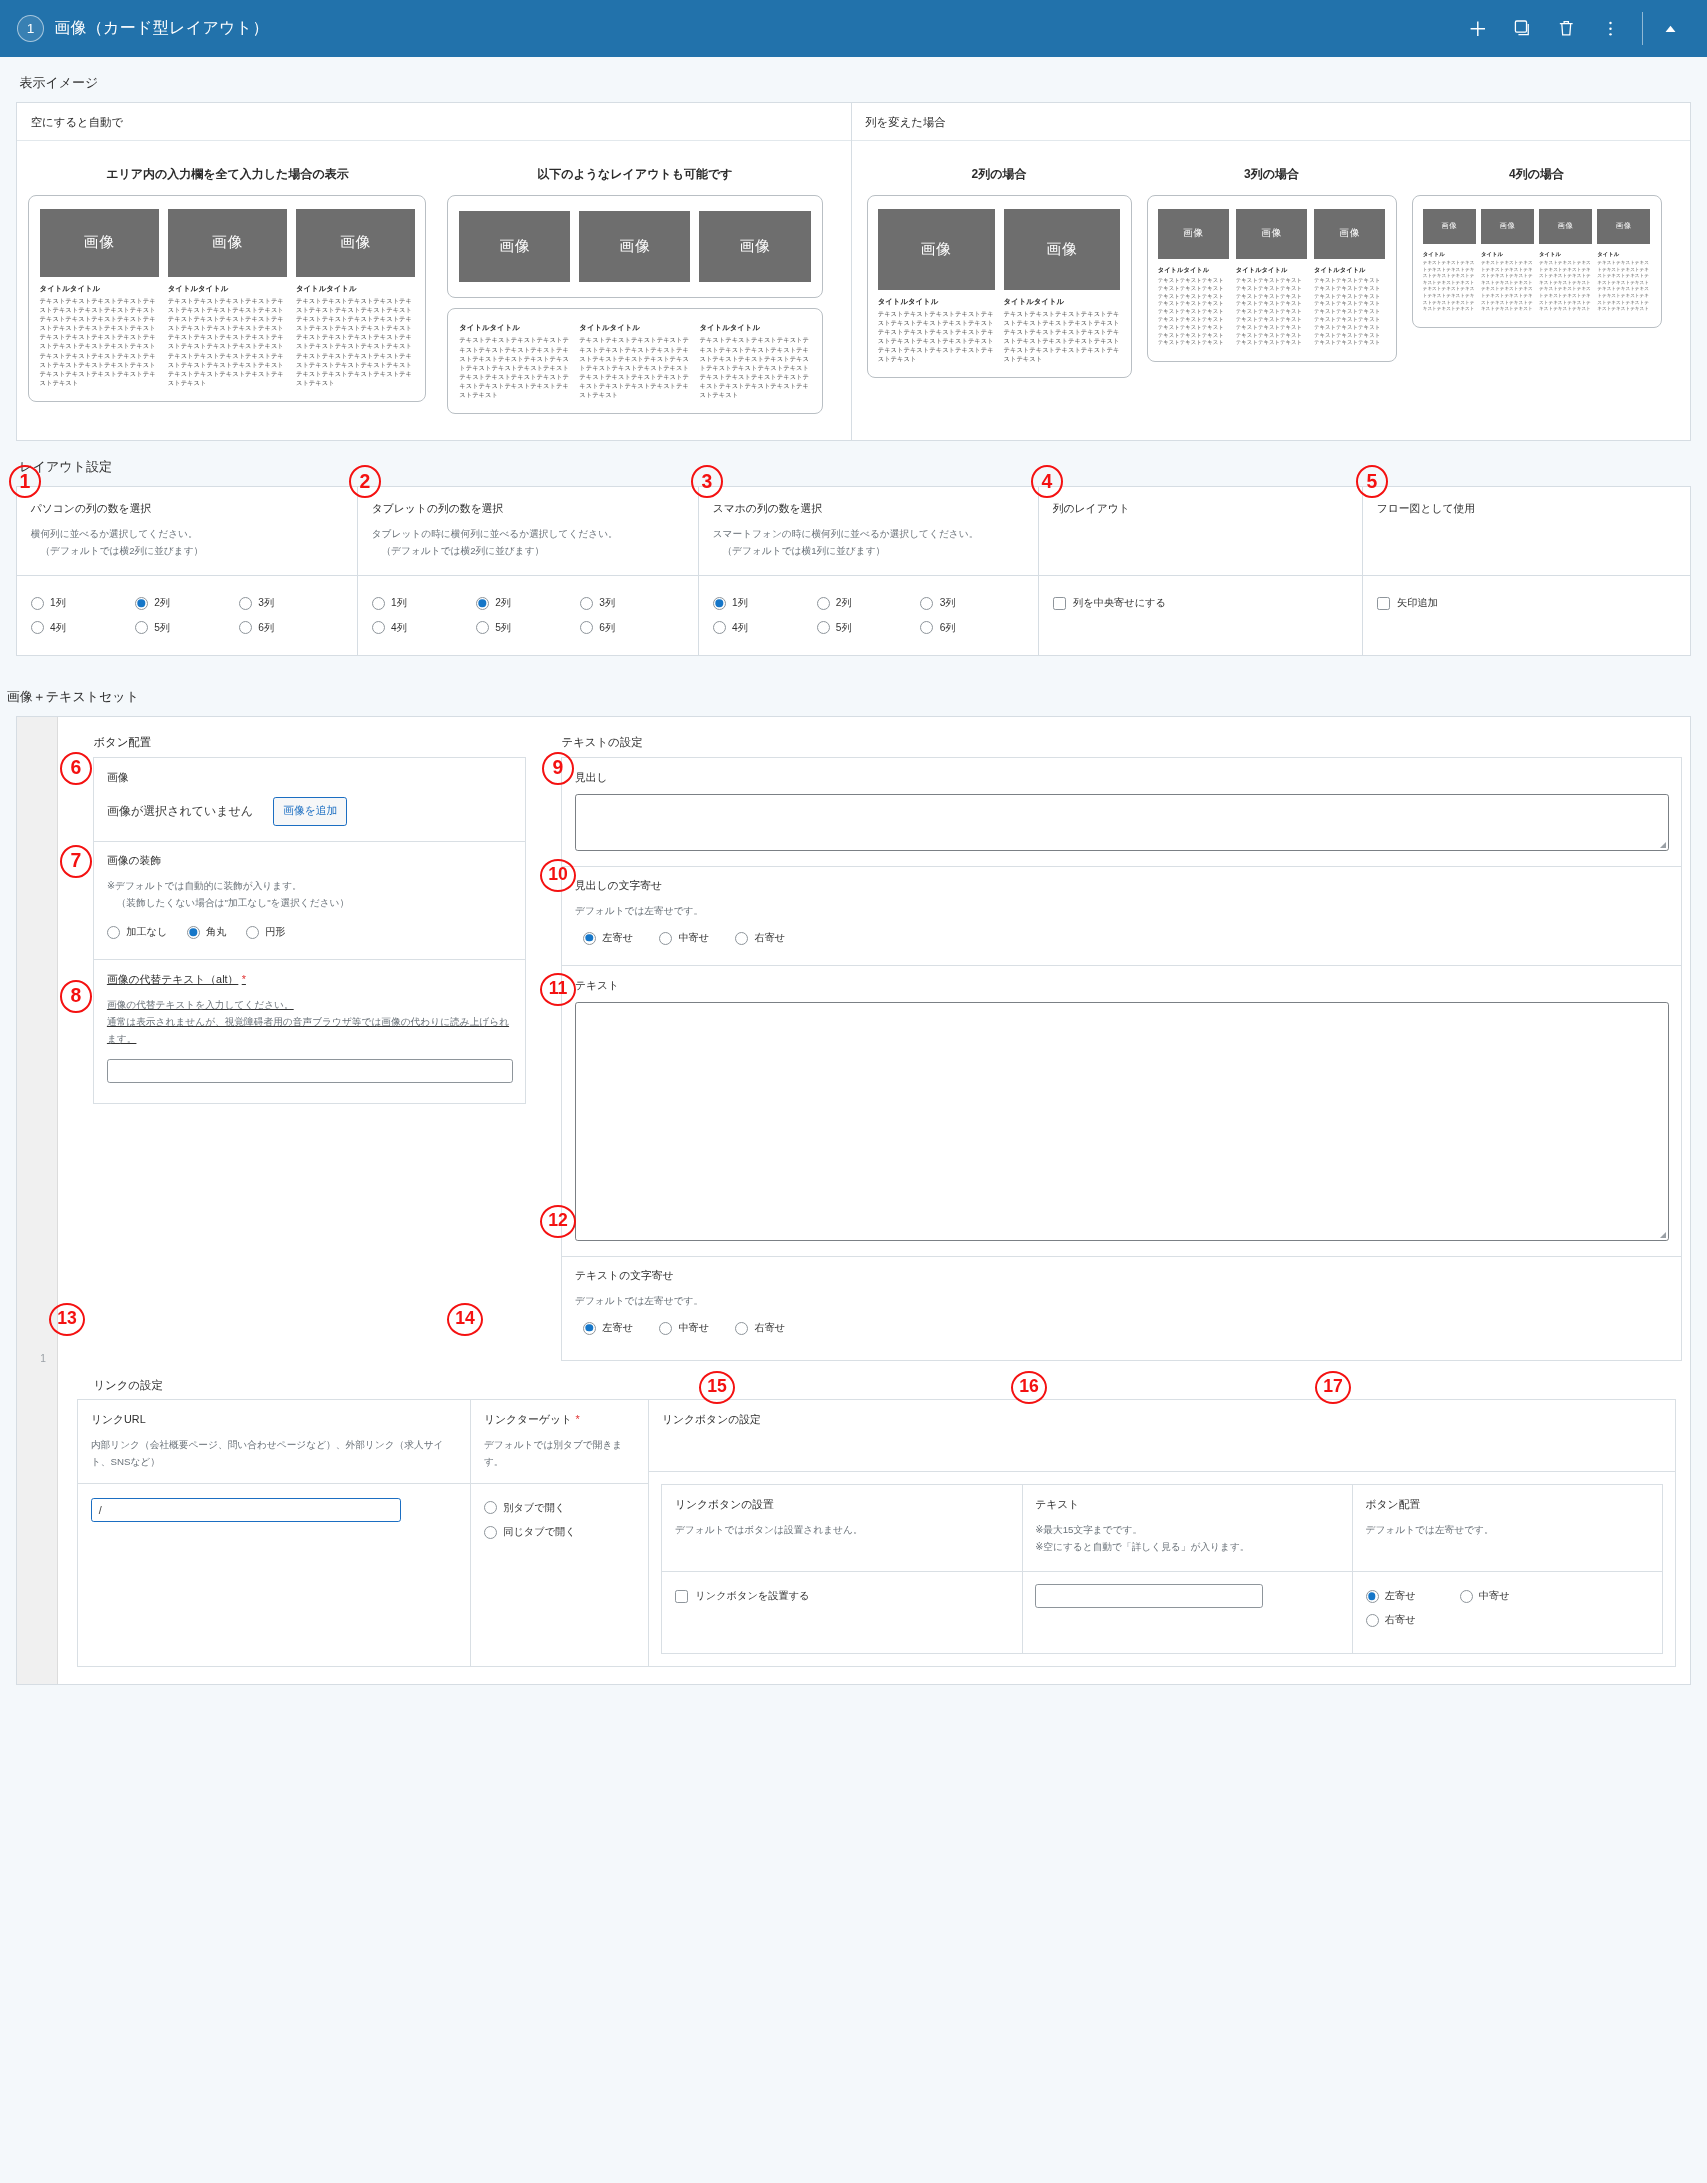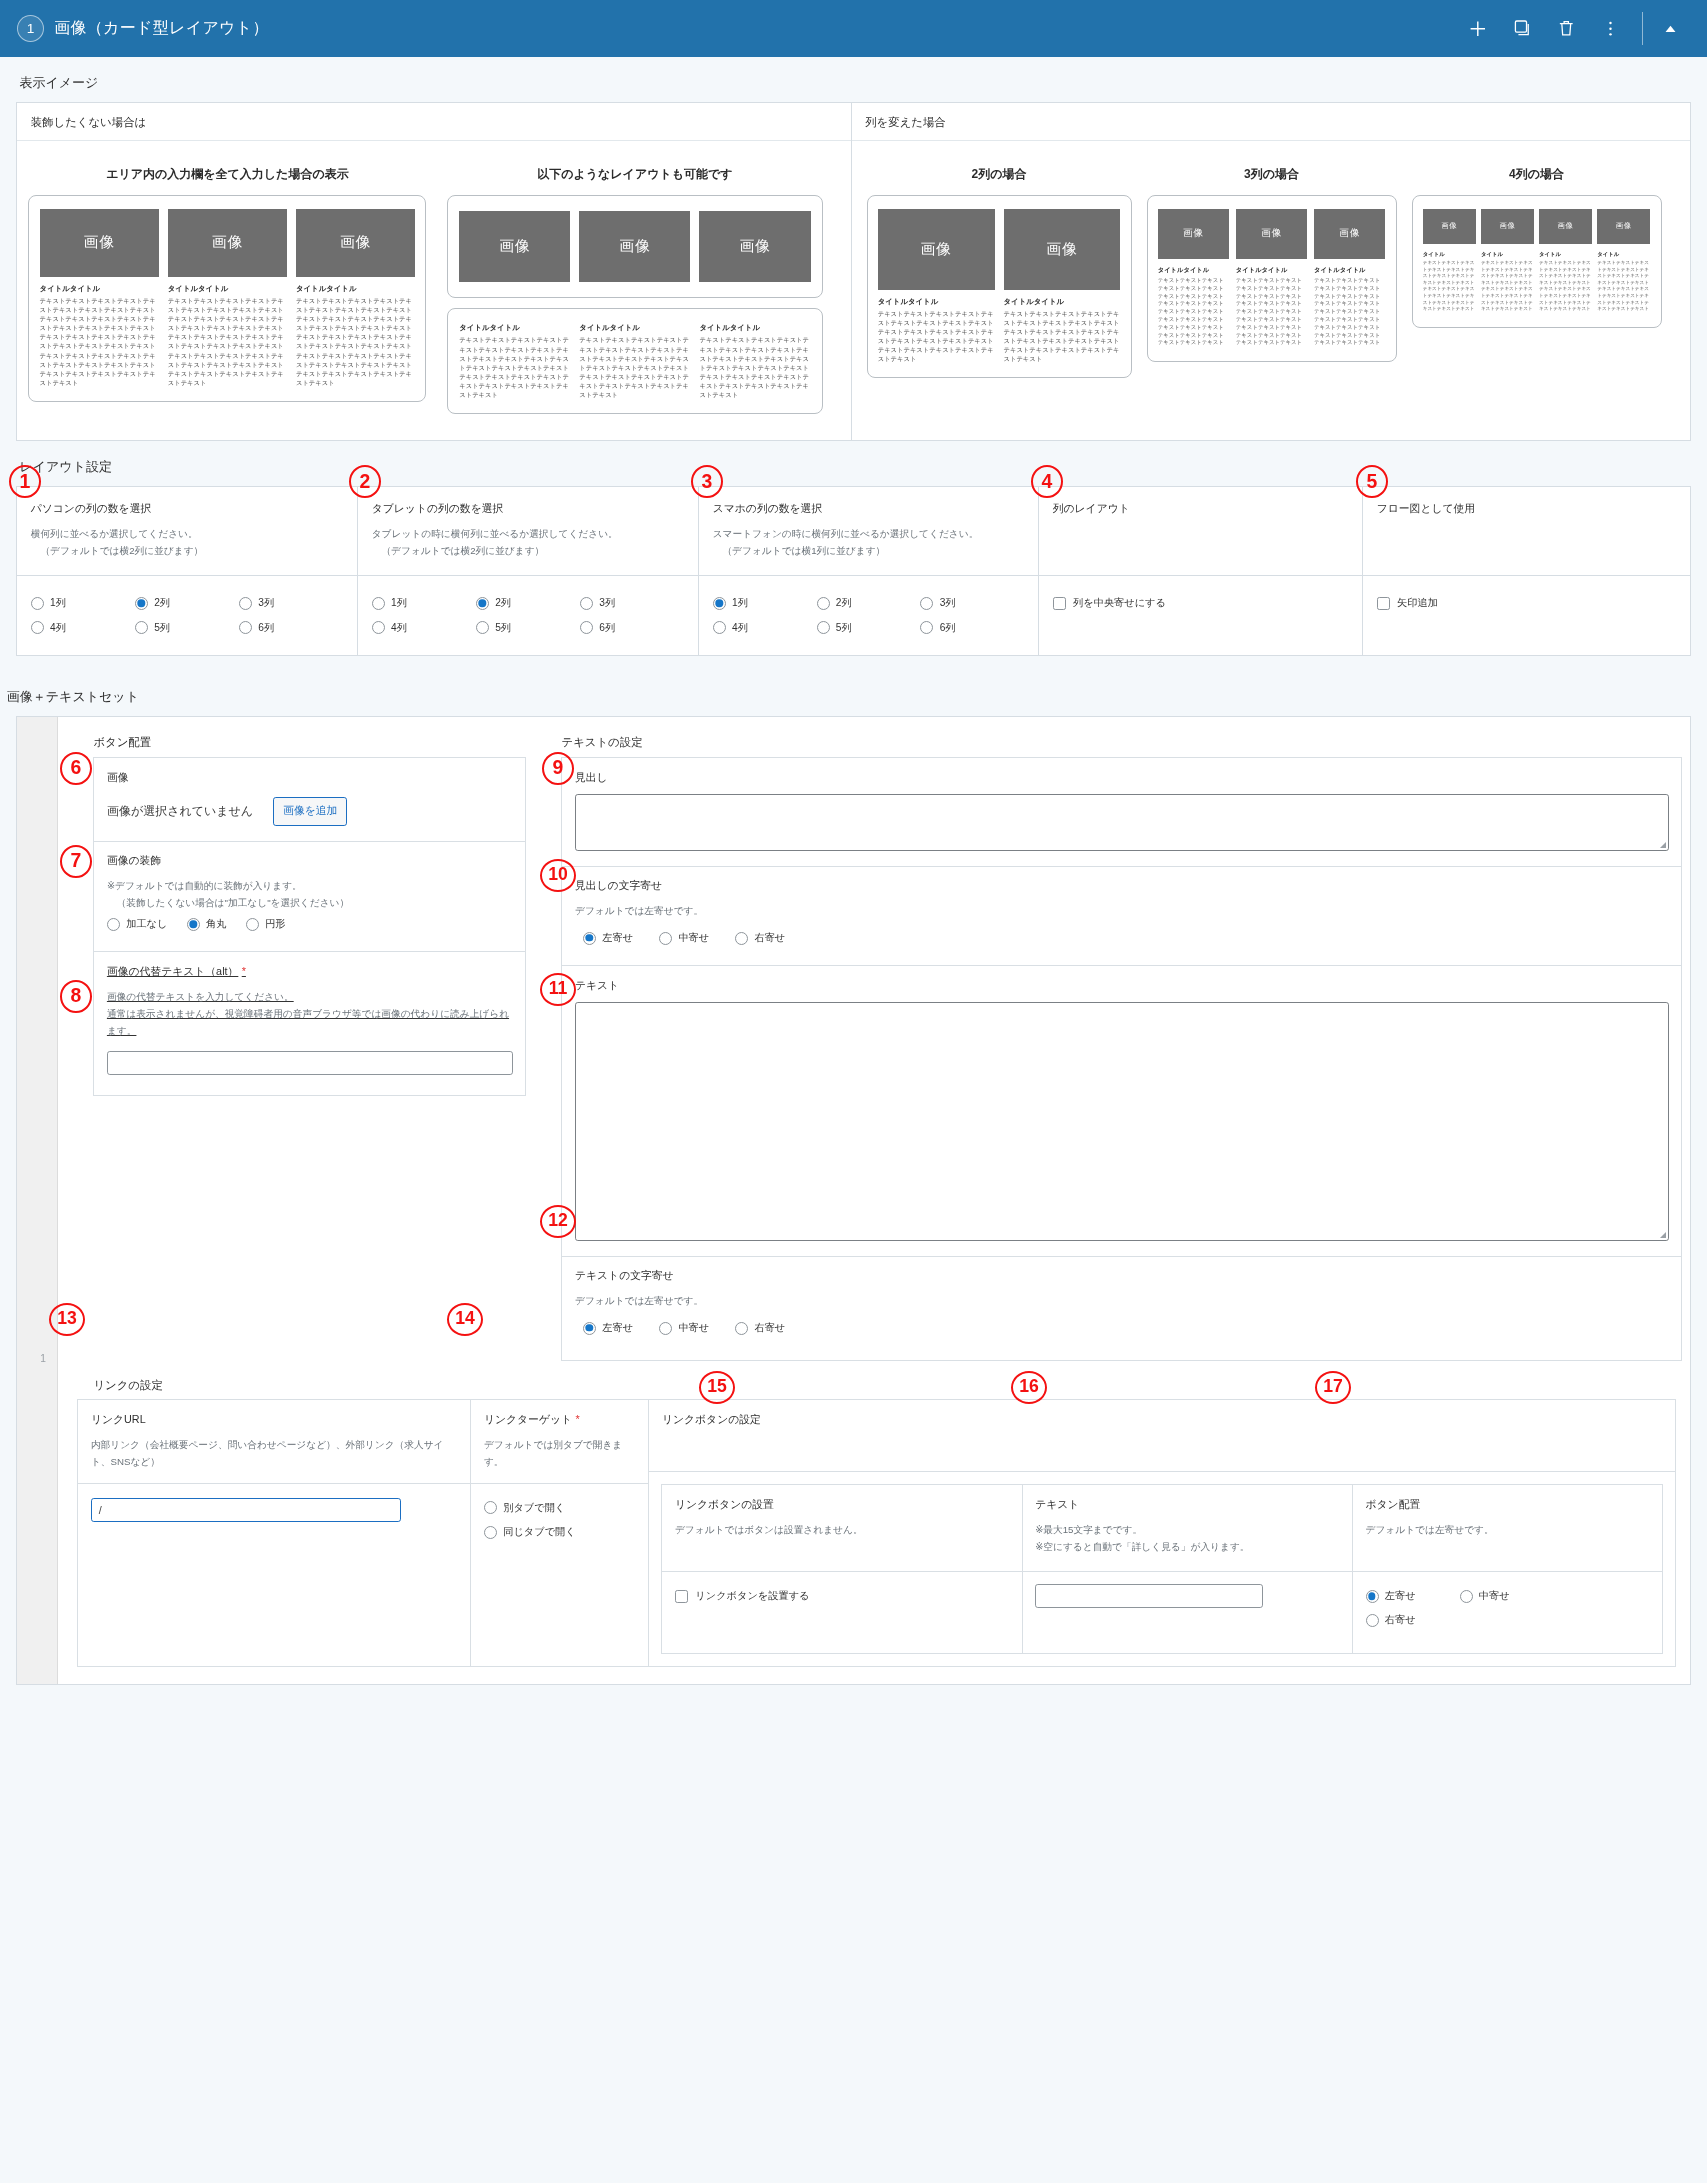--- a/index.html
+++ b/index.html
@@ -194,7 +194,7 @@
 <div class="disp-wrap">
 
   <div class="disp-col" style="width:836px;">
-    <div class="disp-col-hd">装飾したくない場合は</div>
+    <div class="disp-col-hd">空にすると自動で</div>
     <div class="disp-col-body" style="display:flex; gap:20.5px;">
 
       <div style="width:398px;">

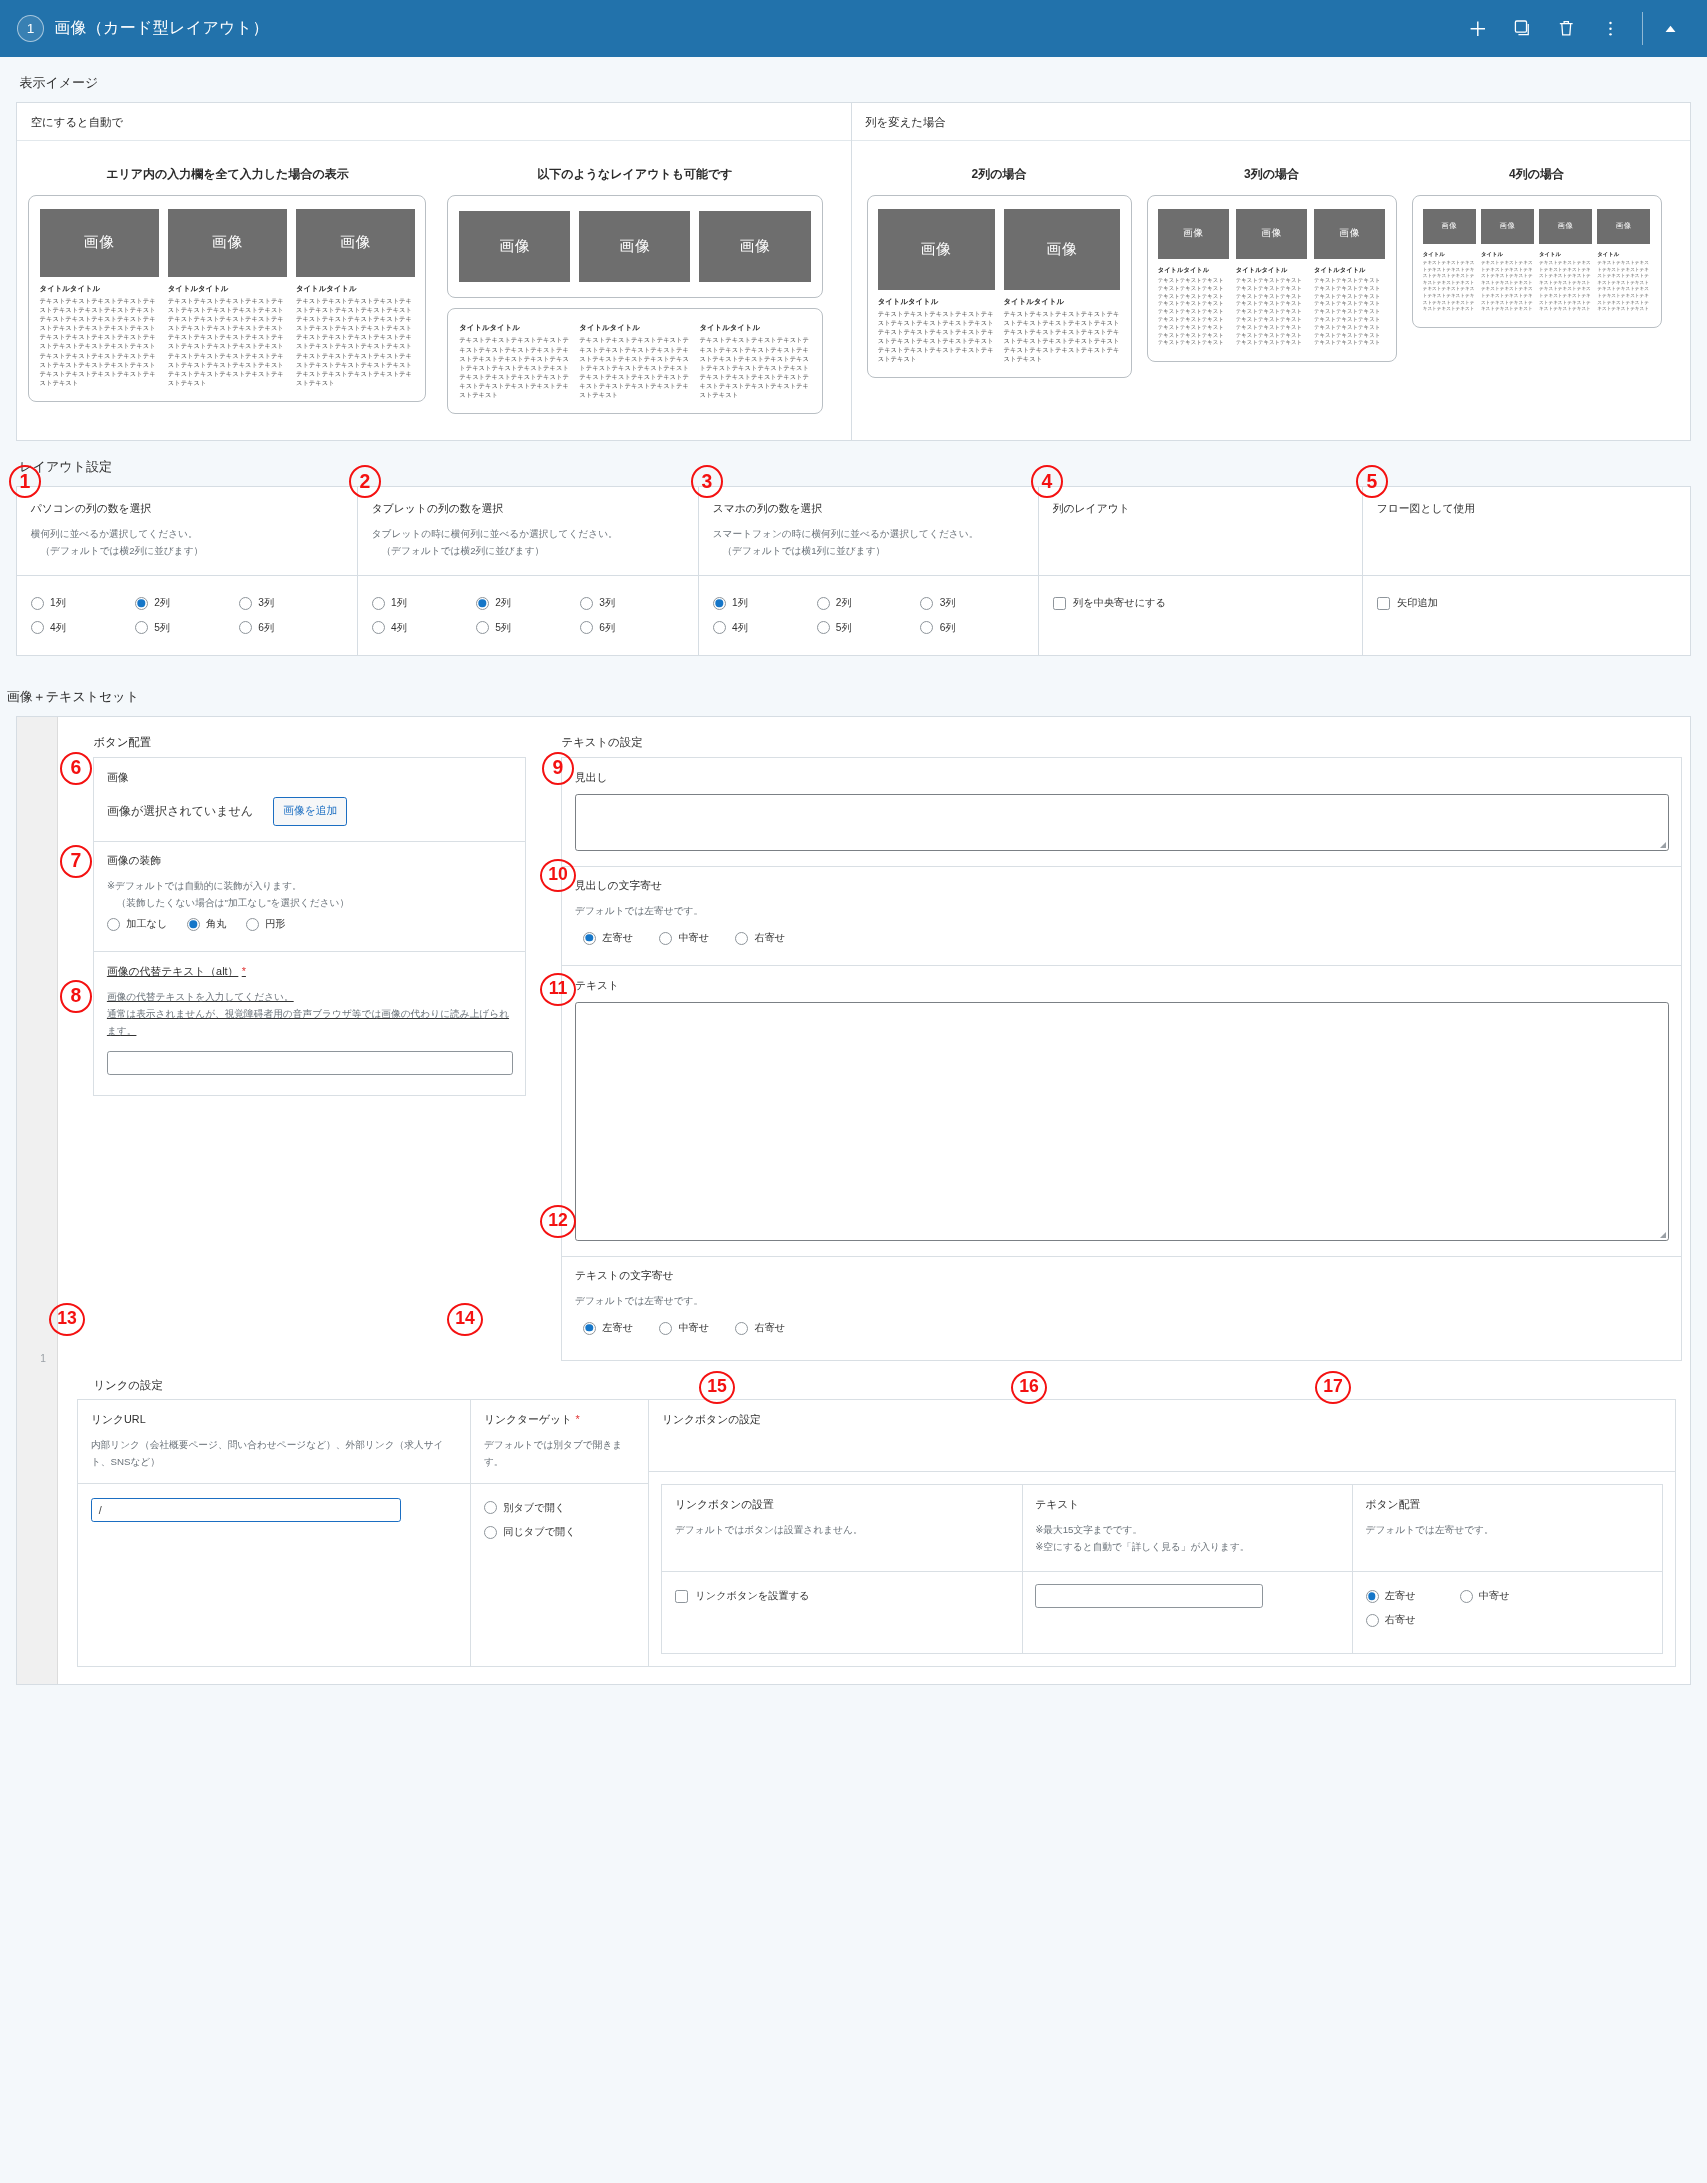--- a/index.html
+++ b/index.html
@@ -522,7 +522,7 @@
             <tr>
                   <td>
               <div class="f-label">画像の装飾</div>
-              <div class="f-desc" style="margin-bottom:0;">
+              <div class="f-desc" style="margin-bottom:8px;">
                 <span>※デフォルトでは自動的に装飾が入ります。</span>
                 <span class="ind">（装飾したくない場合は"加工なし"を選択ください）</span>
               </div>

